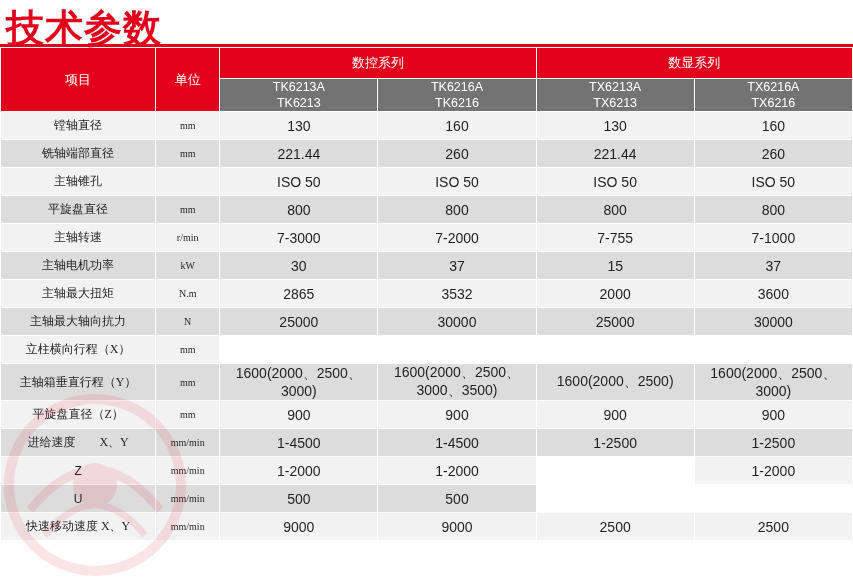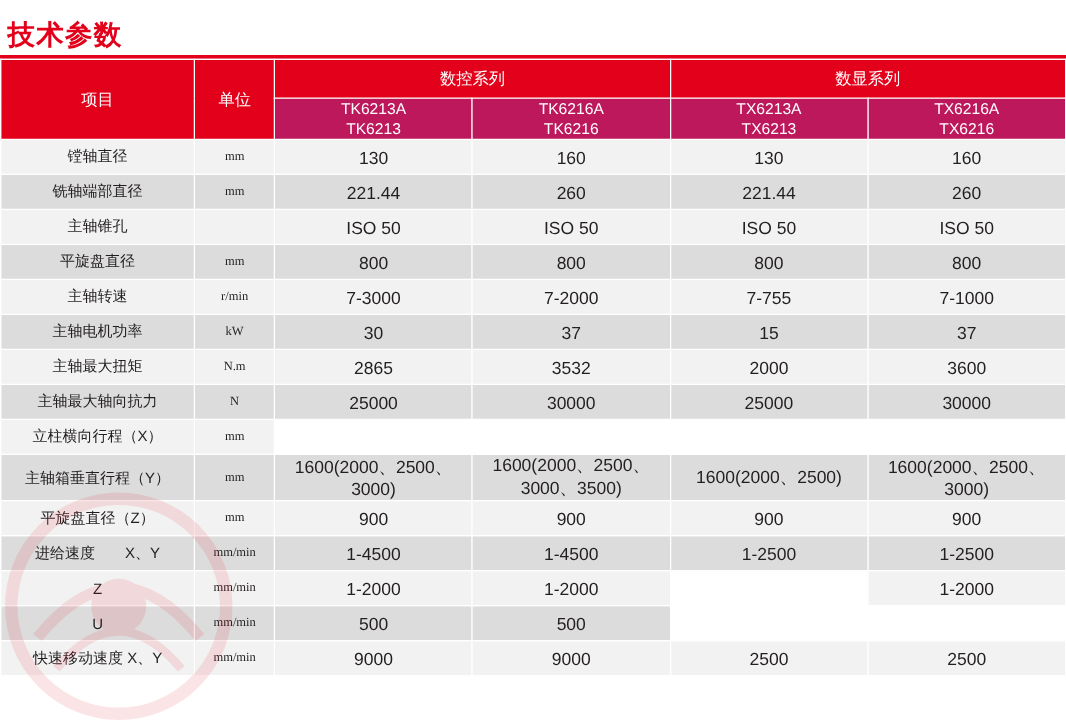--- a/index.html
+++ b/index.html
@@ -20,7 +20,7 @@
     height: 580px;
   }
   .title {
-    font-size: 22px;
+    font-size: 38px;
     font-weight: bold;
     color: #e2001a;
     letter-spacing: 1px;

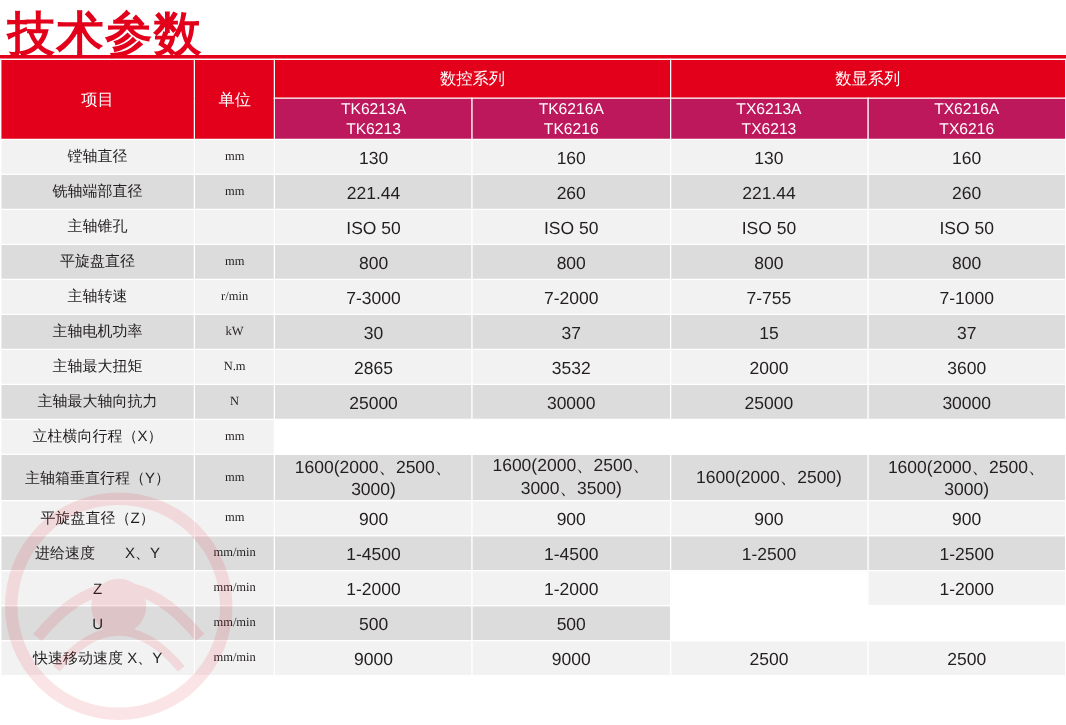--- a/index.html
+++ b/index.html
@@ -60,7 +60,7 @@
     font-family: Liberation Mono, monospace;
   }
   .hdr-sub {
-    background: #be185d;
+    background: #737373;
     color: #ffffff;
     font-size: 12.5px;
     line-height: 16px;

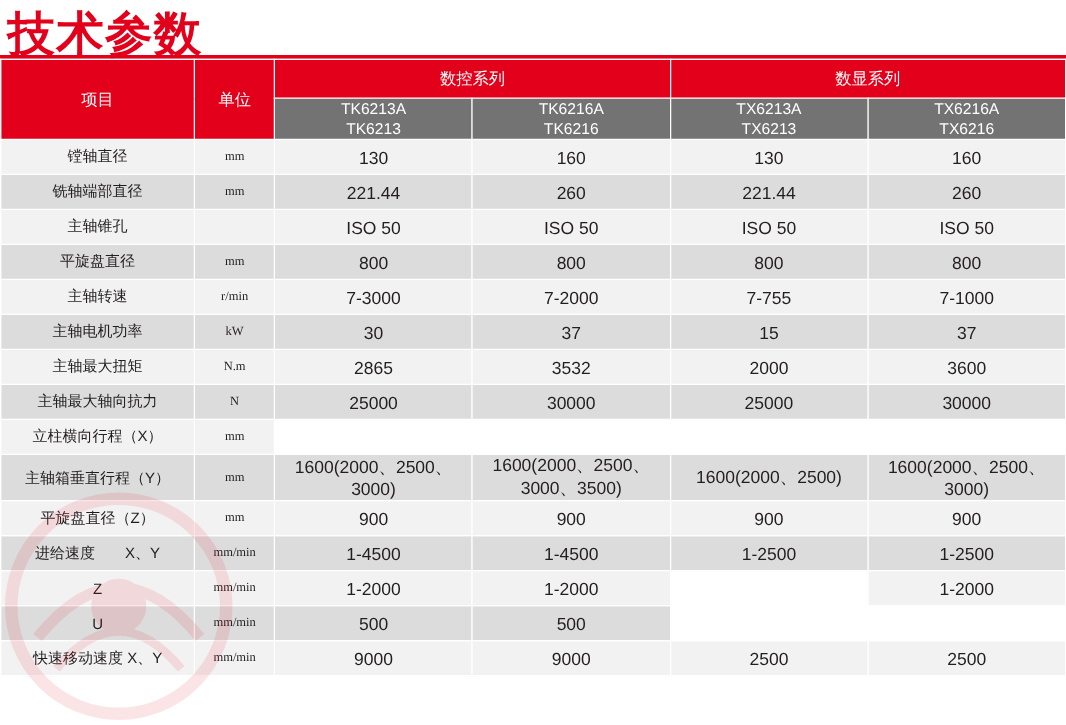--- a/index.html
+++ b/index.html
@@ -72,6 +72,7 @@
     padding-left: 8px;
     font-size: 12px;
     color: #231f20;
+    font-family: Liberation Serif, serif;
   }
   .rowlabel-indent {
     text-align: center;

